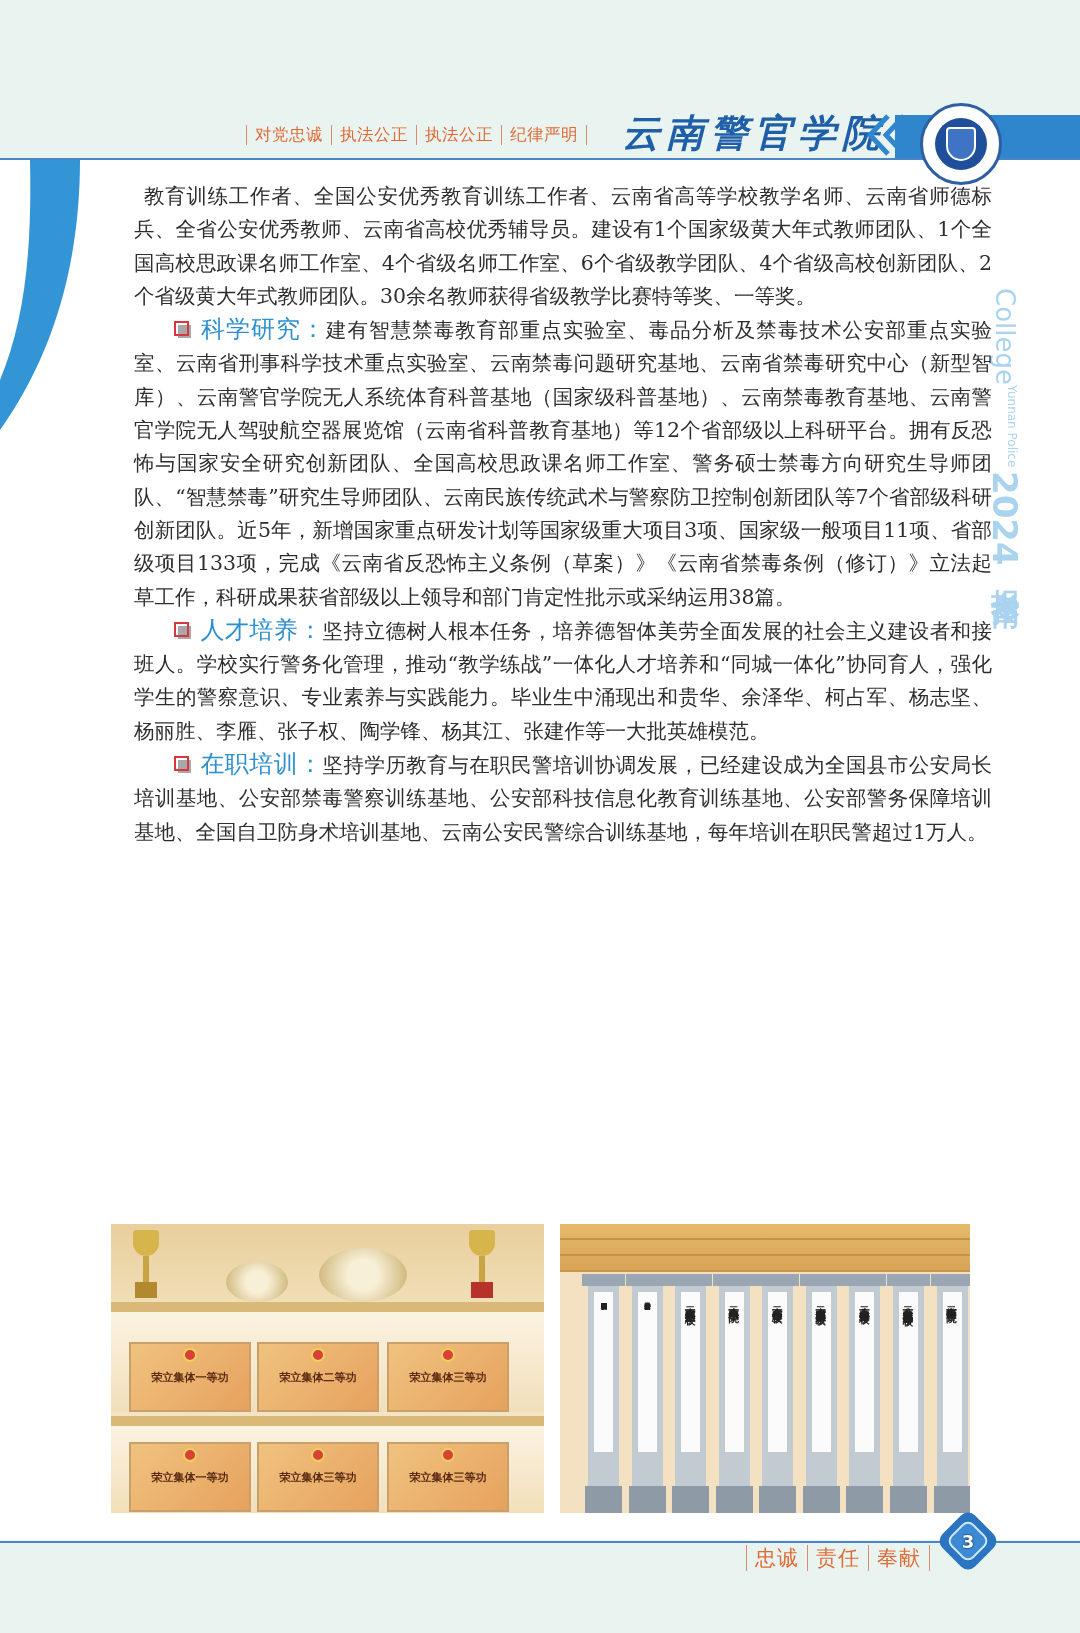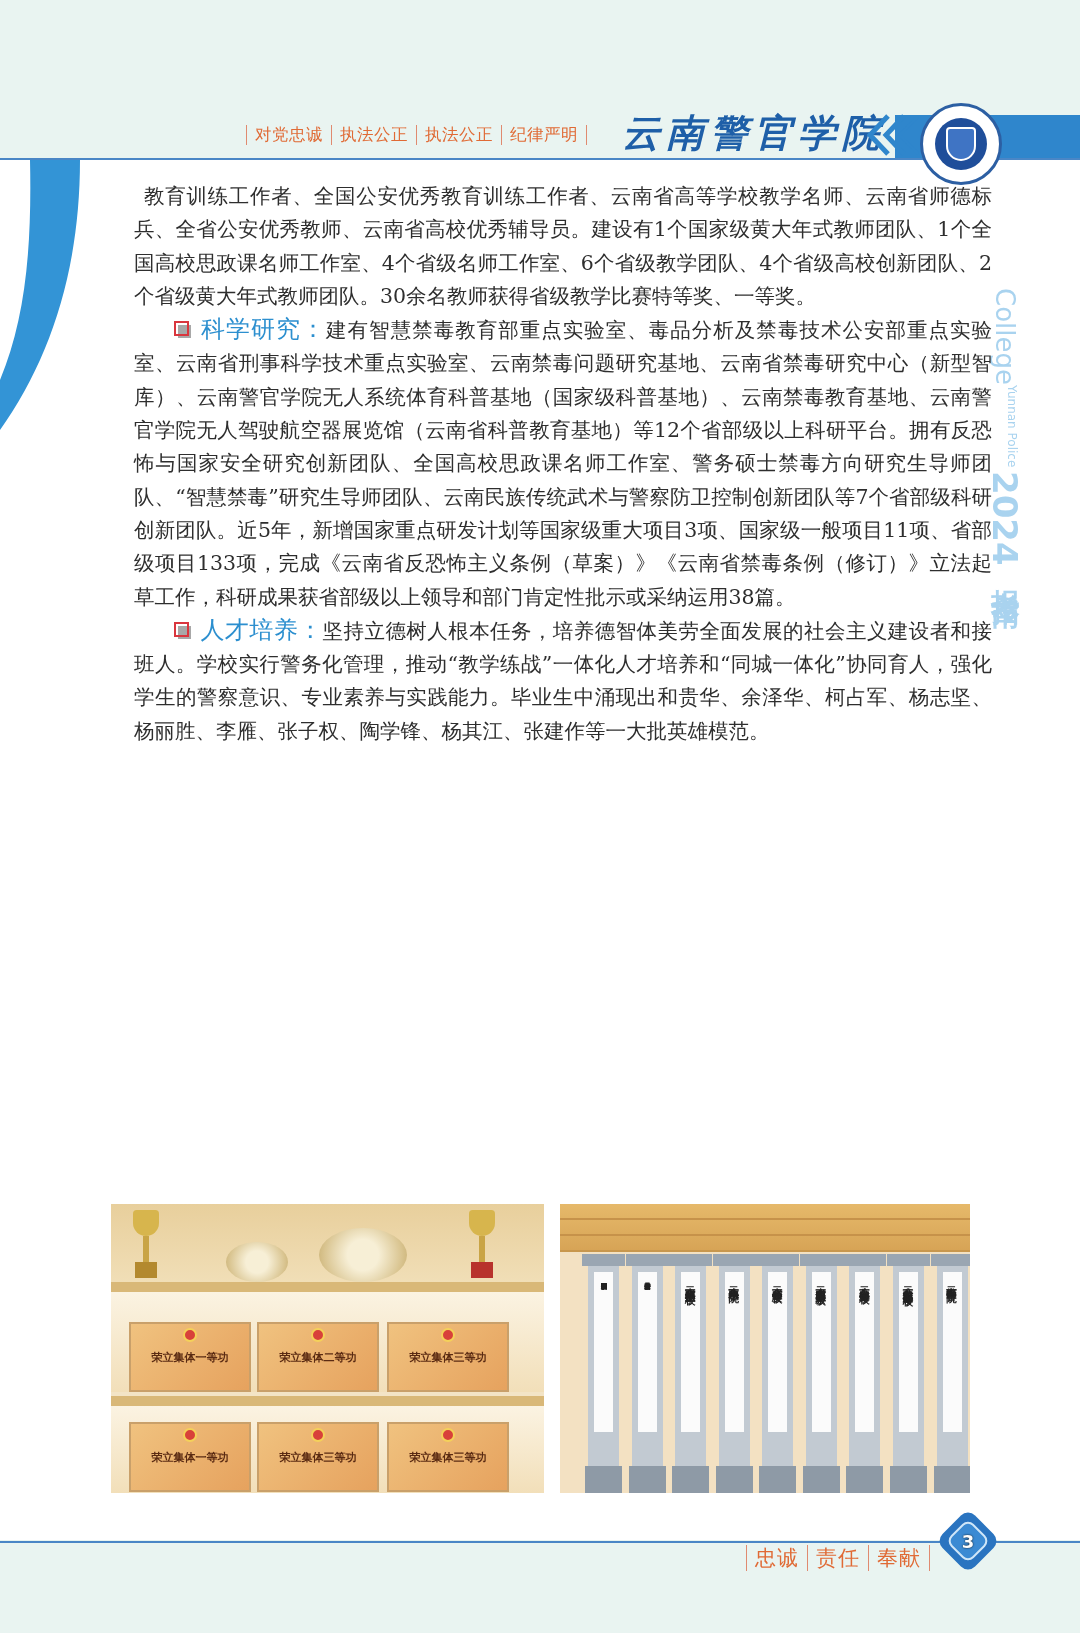--- a/index.html
+++ b/index.html
@@ -130,6 +130,9 @@
     <span class="sec-icon"></span><span class="sec-title">人才培养：</span><span>坚持立德树人根本任务，培养德智体美劳全面发展的社会主义建设者和接班人。学校实行警务化管理，推动“教学练战”一体化人才培养和“同城一体化”协同育人，强化学生的警察意识、专业素养与实践能力。毕业生中涌现出和贵华、余泽华、柯占军、杨志坚、杨丽胜、李雁、张子权、陶学锋、杨其江、张建作等一大批英雄模范。</span>
   </p>
 
+  <p class="indent">
+    <span class="sec-icon"></span><span class="sec-title">在职培训：</span><span>坚持学历教育与在职民警培训协调发展，已经建设成为全国县市公安局长培训基地、公安部禁毒警察训练基地、公安部科技信息化教育训练基地、公安部警务保障培训基地、全国自卫防身术培训基地、云南公安民警综合训练基地，每年培训在职民警超过1万人。</span>
+  </p>
 
 </div>
 

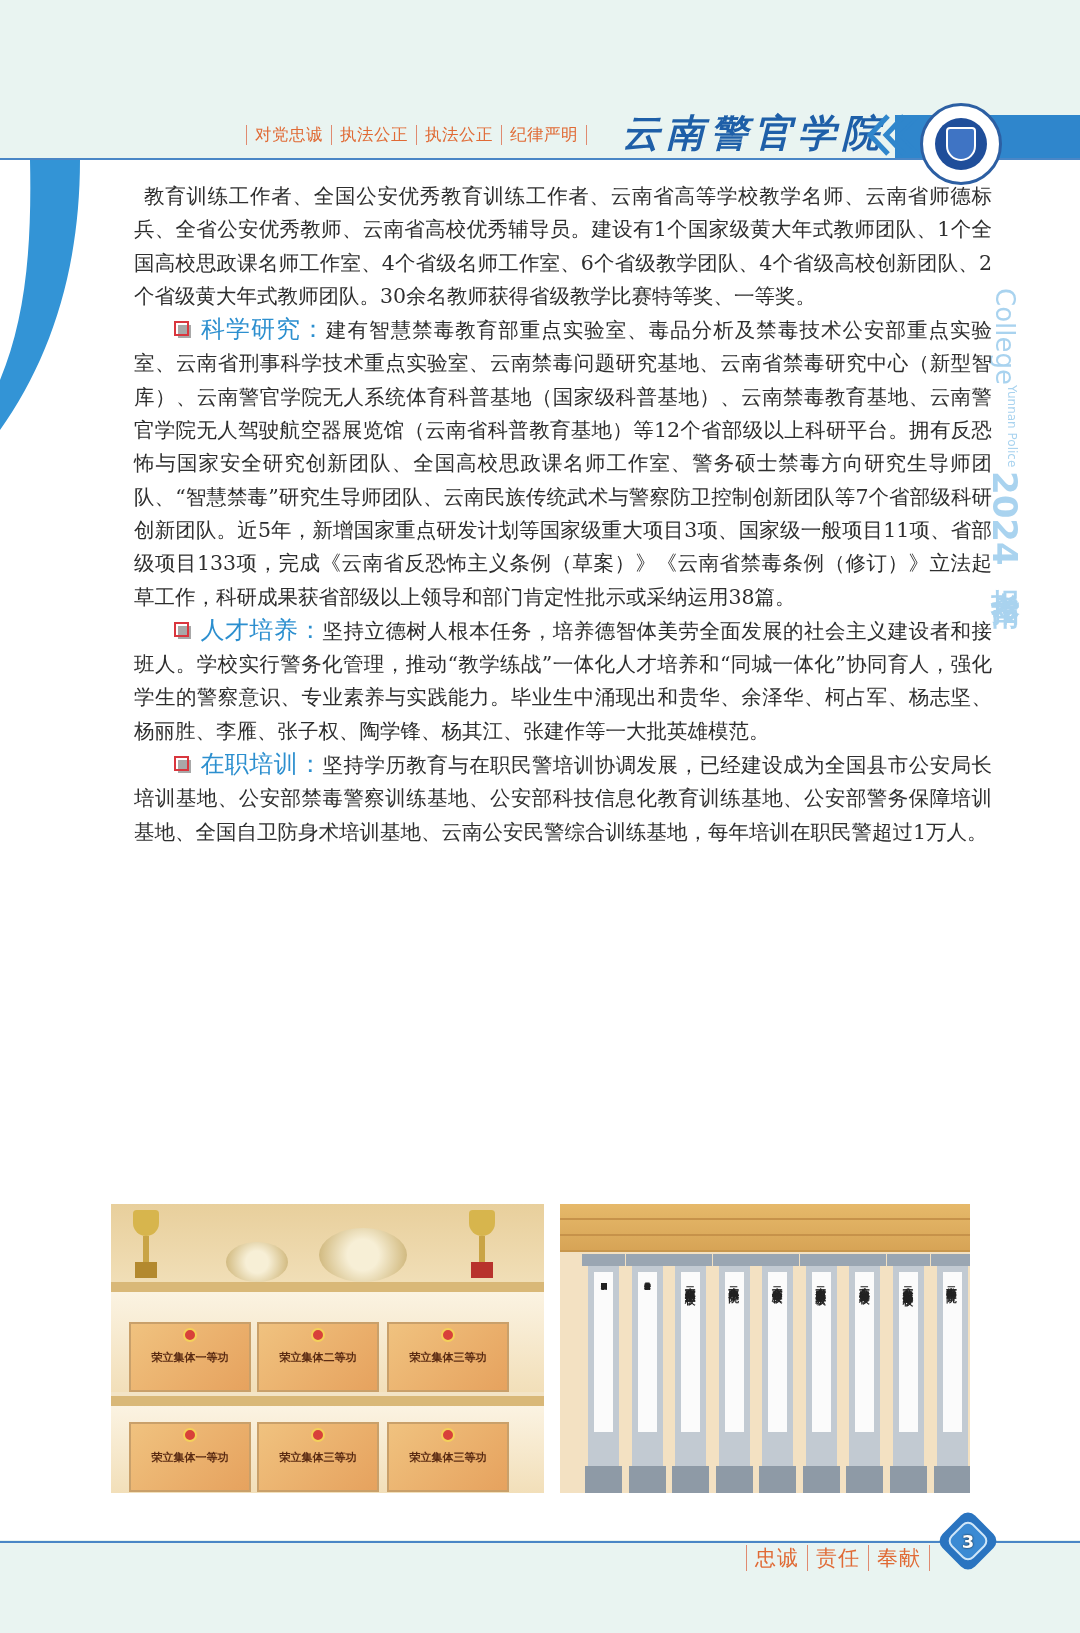--- a/index.html
+++ b/index.html
@@ -37,7 +37,7 @@
   .sec-icon::after { content: ""; position: absolute; left: 0; top: 0; width: 11px; height: 11px; border: 2px solid #d9363e; background: transparent; }
 
   
-  .photo { position: absolute; overflow: hidden; }
+  .photo { position: absolute; overflow: hidden; margin-top: 20px; }
   .photo-left { left: 111px; top: 1204px; width: 433px; height: 289px; background: #f3e4c6; }
   .photo-right { left: 560px; top: 1204px; width: 410px; height: 289px; background: #f3e1c2; }
 

